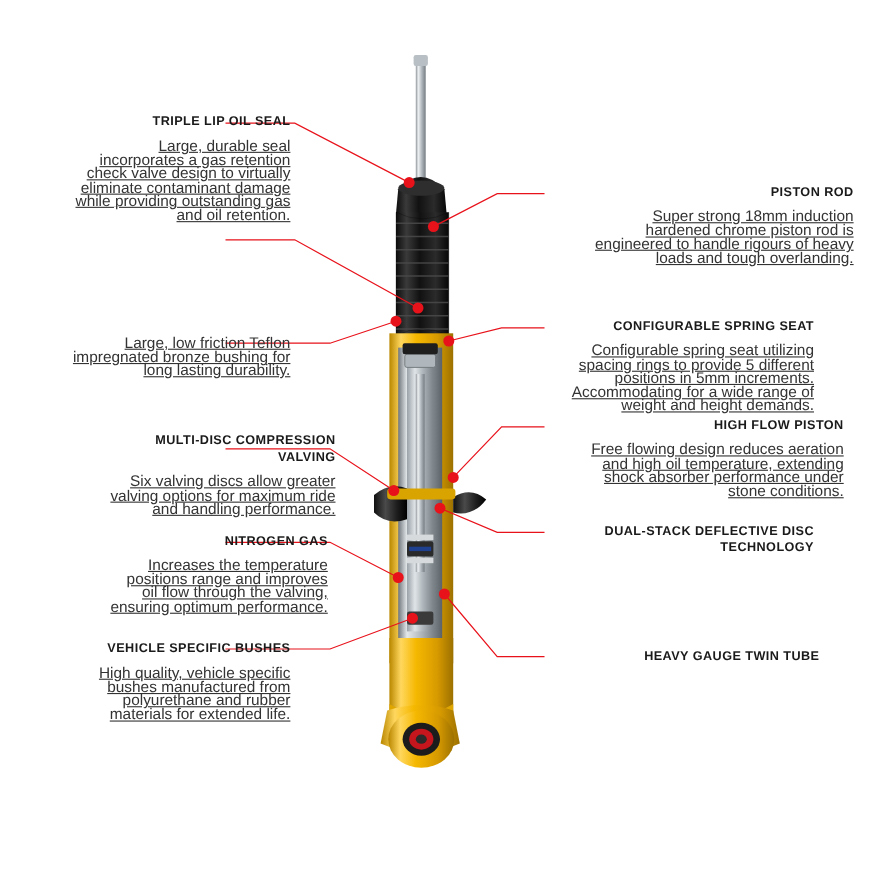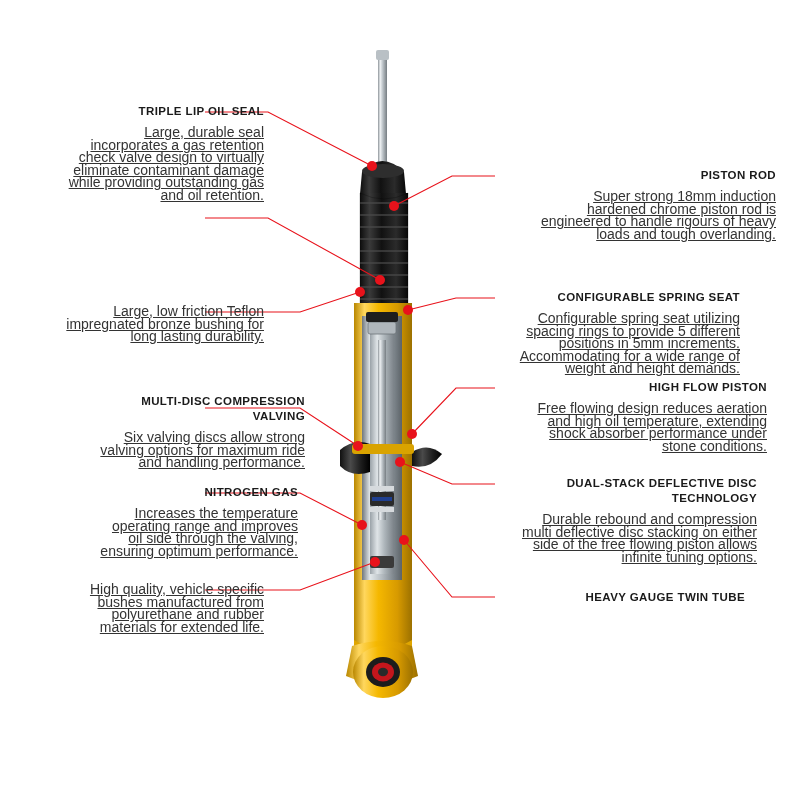--- a/index.html
+++ b/index.html
@@ -204,7 +204,7 @@
 
   <div class="callout" style="left:72px; top:394px; width:205px;margin-left:28px;">
     <p class="title">MULTI-DISC COMPRESSION VALVING</p>
-    <p class="body">Six valving discs allow strong valving options for maximum ride and handling performance.</p>
+    <p class="body">Six valving discs allow greater valving options for maximum ride and handling performance.</p>
   </div>
 
   <div class="callout" style="left:64px; top:485px; width:200px;margin-left:34px;">

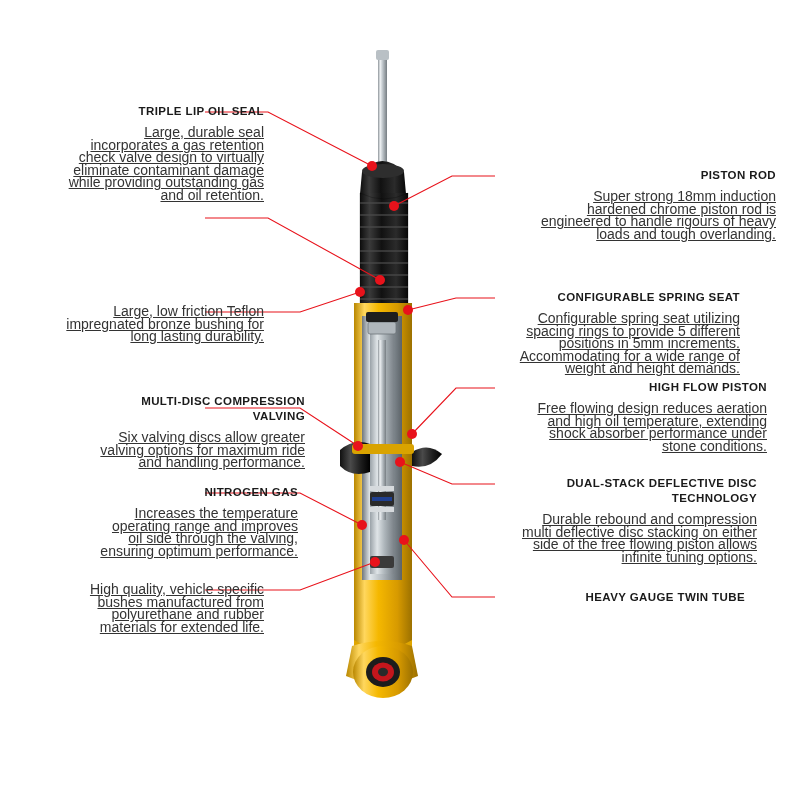--- a/index.html
+++ b/index.html
@@ -231,7 +231,7 @@
     <p class="body">Free flowing design reduces aeration and high oil temperature, extending shock absorber performance under stone conditions.</p>
   </div>
 
-  <div class="callout" style="left:517px; top:476px; width:240px;">
+  <div class="callout" style="left:500px; top:476px; width:240px;">
     <p class="title">DUAL-STACK DEFLECTIVE DISC TECHNOLOGY</p>
     <p class="body">Durable rebound and compression multi deflective disc stacking on either side of the free flowing piston allows infinite tuning options.</p>
   </div>

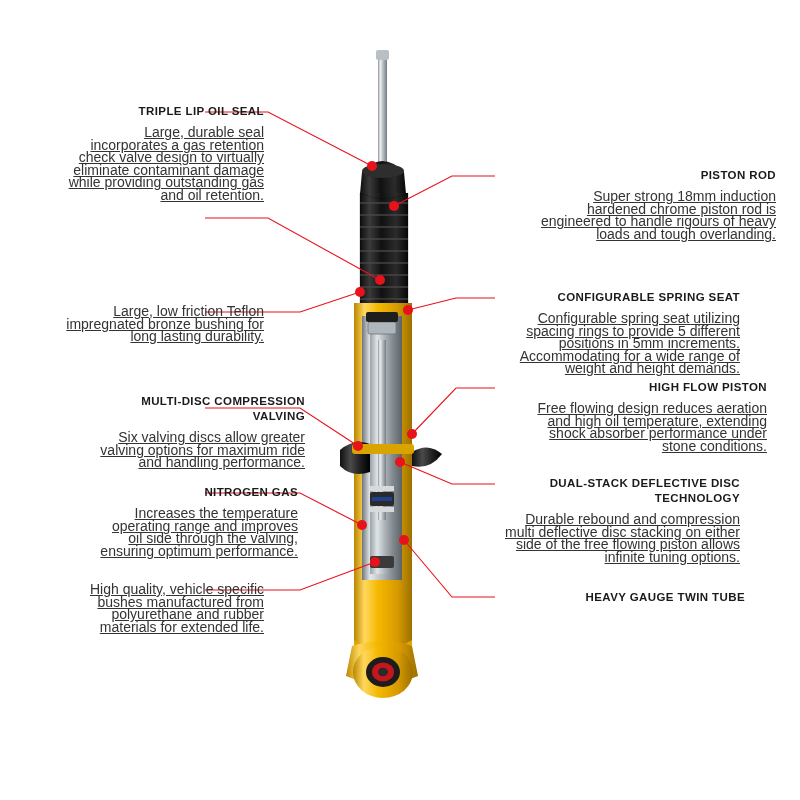--- a/index.html
+++ b/index.html
@@ -209,7 +209,7 @@
 
   <div class="callout" style="left:64px; top:485px; width:200px;margin-left:34px;">
     <p class="title">NITROGEN GAS</p>
-    <p class="body">Increases the temperature operating range and improves oil side through the valving, ensuring optimum performance.</p>
+    <p class="body">Increases the temperature positions range and improves oil flow through the valving, ensuring optimum performance.</p>
   </div>
 
   <div class="callout" style="left:64px; top:583px; width:200px;">

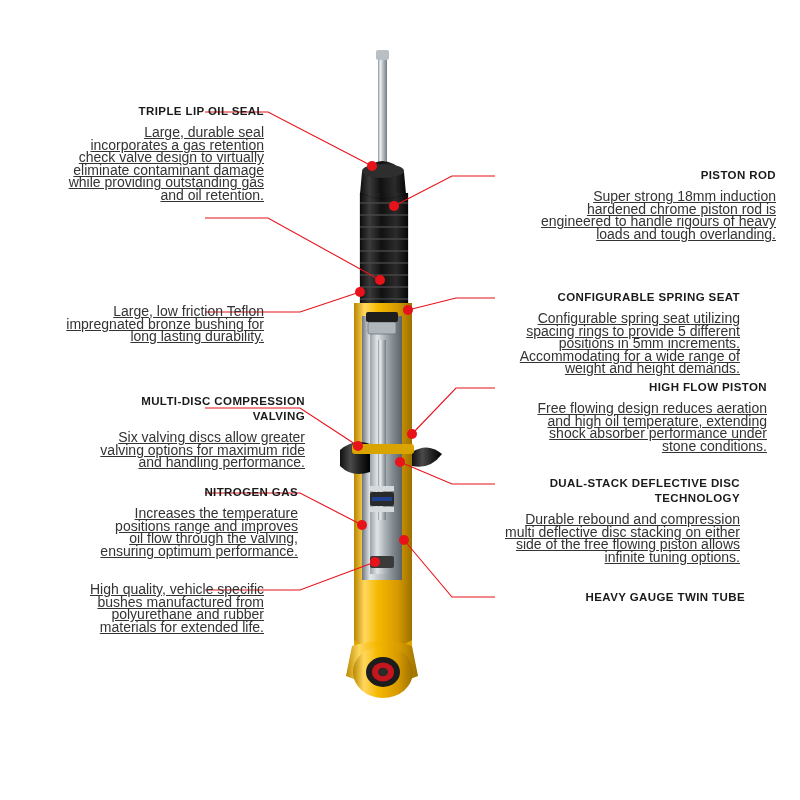--- a/index.html
+++ b/index.html
@@ -233,7 +233,6 @@
 
   <div class="callout" style="left:500px; top:476px; width:240px;">
     <p class="title">DUAL-STACK DEFLECTIVE DISC TECHNOLOGY</p>
-    <p class="body">Durable rebound and compression multi deflective disc stacking on either side of the free flowing piston allows infinite tuning options.</p>
   </div>
 
   <div class="callout" style="left:500px; top:590px; width:245px;">

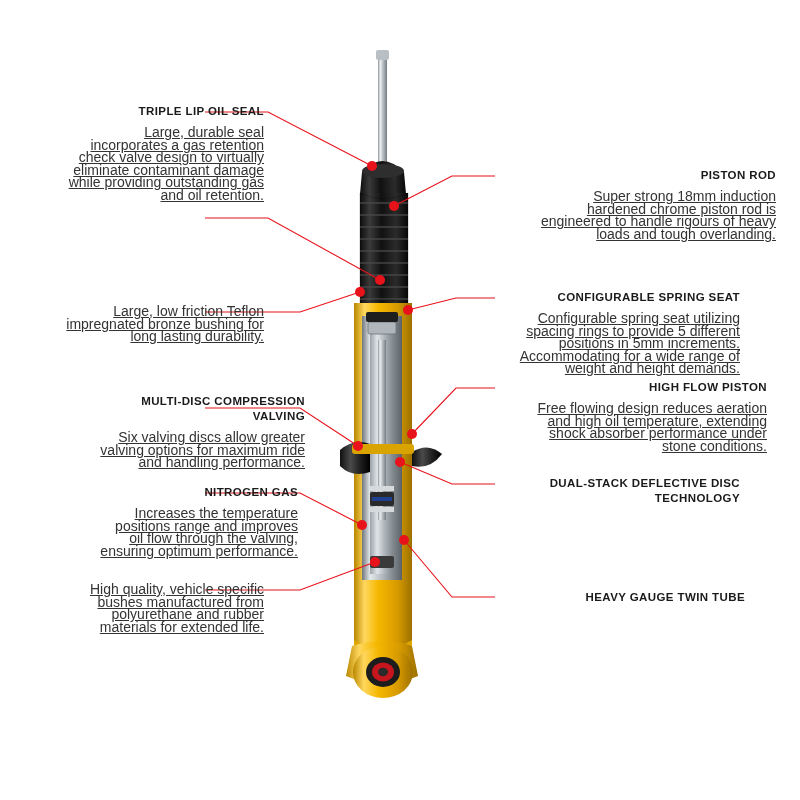--- a/index.html
+++ b/index.html
@@ -213,6 +213,7 @@
   </div>
 
   <div class="callout" style="left:64px; top:583px; width:200px;">
+    <p class="title">VEHICLE SPECIFIC BUSHES</p>
     <p class="body">High quality, vehicle specific bushes manufactured from polyurethane and rubber materials for extended life.</p>
   </div>
 

